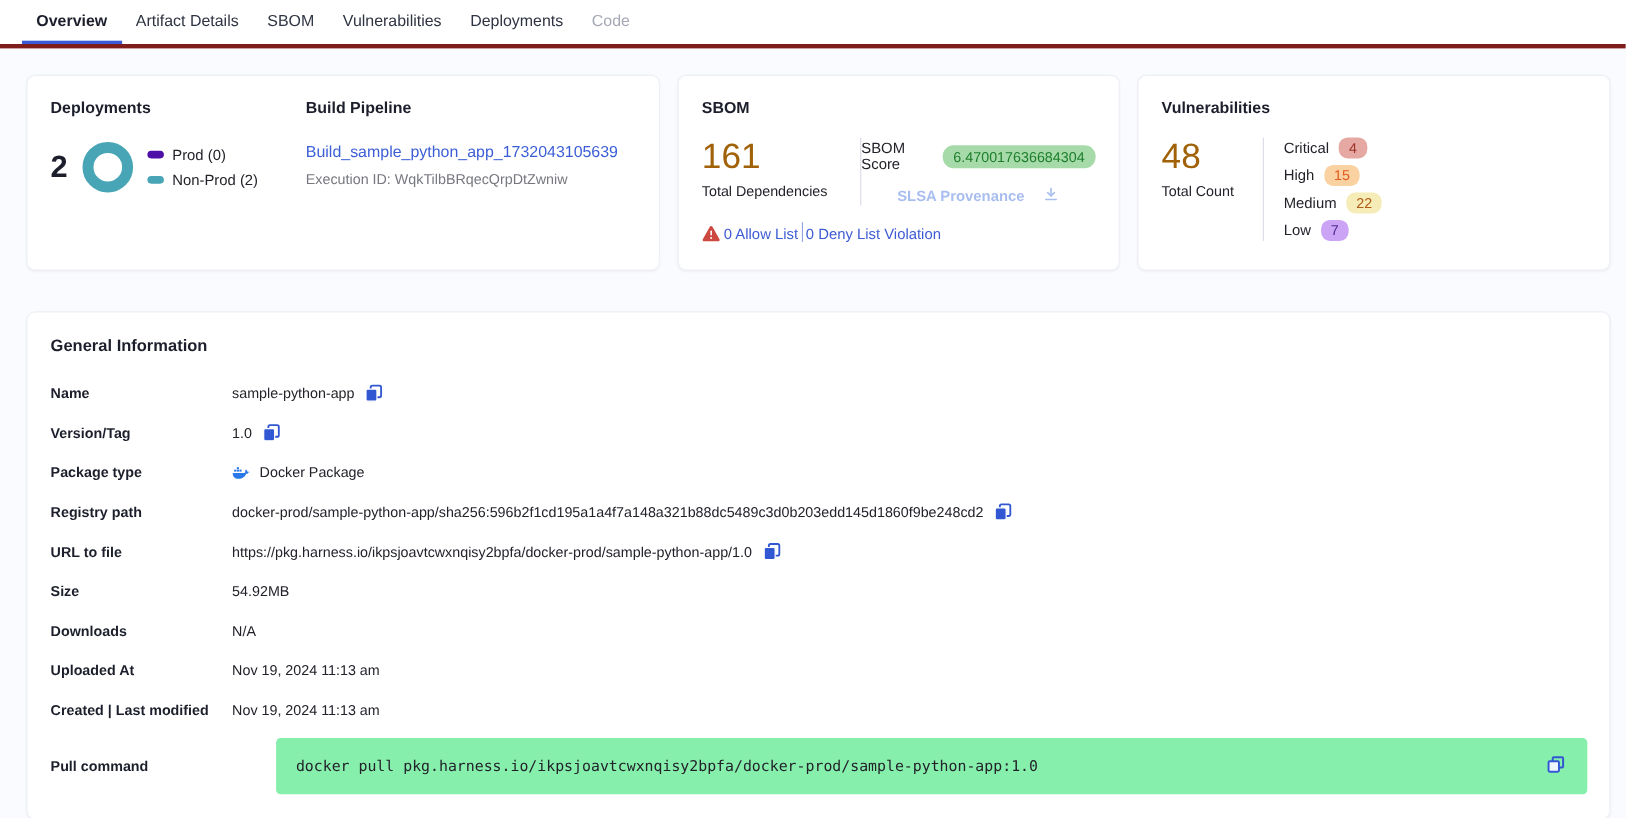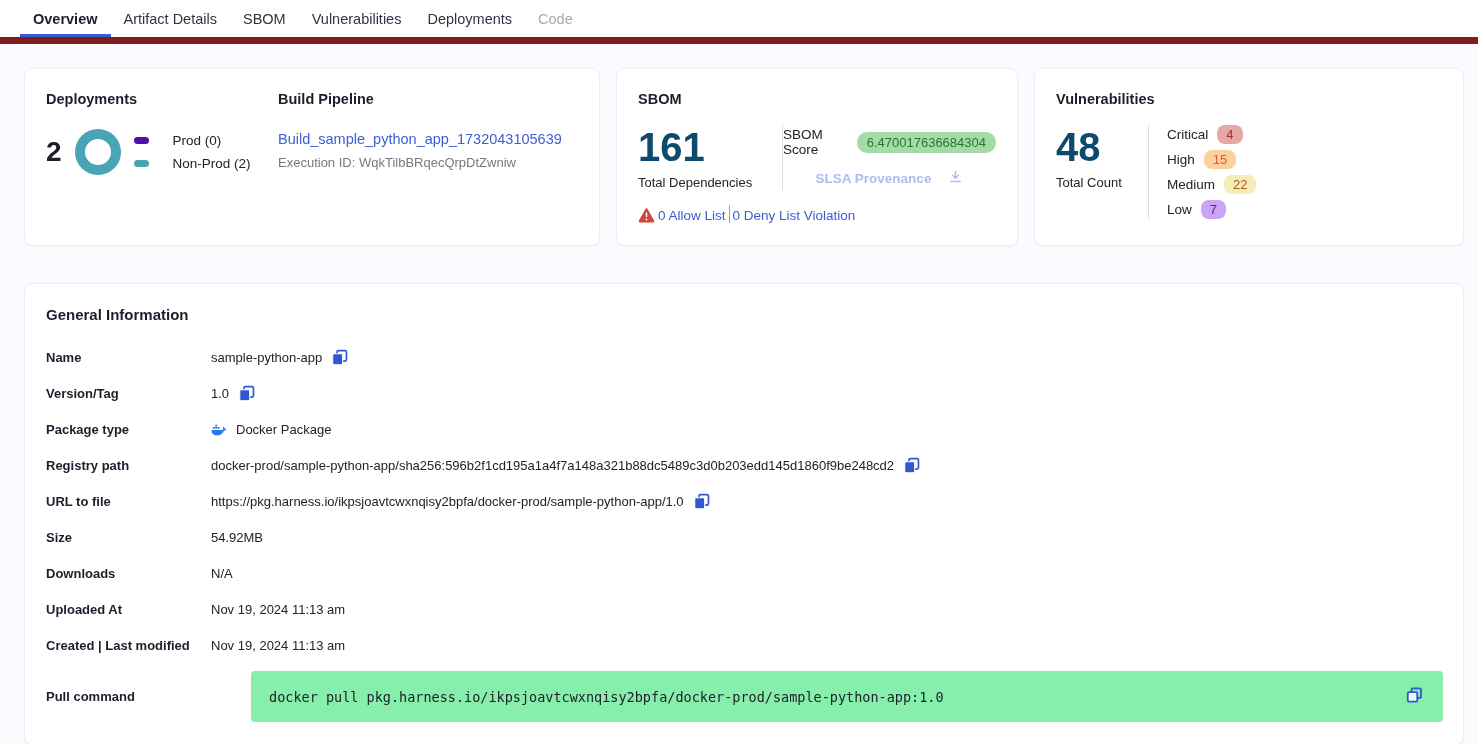--- a/index.html
+++ b/index.html
@@ -7,7 +7,7 @@
   body { font-family:"Liberation Sans", sans-serif; background:#fafbfe; color:#22222a; }
 
   
-  .tabbar { height:44px; background:#fff; border-bottom:7px solid #7f1d1d; display:flex; align-items:stretch; padding-left:20px; }
+  .tabbar { height:44px; background:#fff; border-bottom:4px solid #7f1d1d; display:flex; align-items:stretch; padding-left:20px; }
   .tab { display:flex; align-items:center; padding:0 13px; font-size:14.5px; color:#2f3442; cursor:pointer; border-bottom:3px solid transparent; border-top:3px solid transparent; }
   .tab.active { font-weight:700; color:#1c1f2b; border-bottom-color:#3a5bd7; }
   .tab.disabled { color:#a6a8b5; cursor:default; }

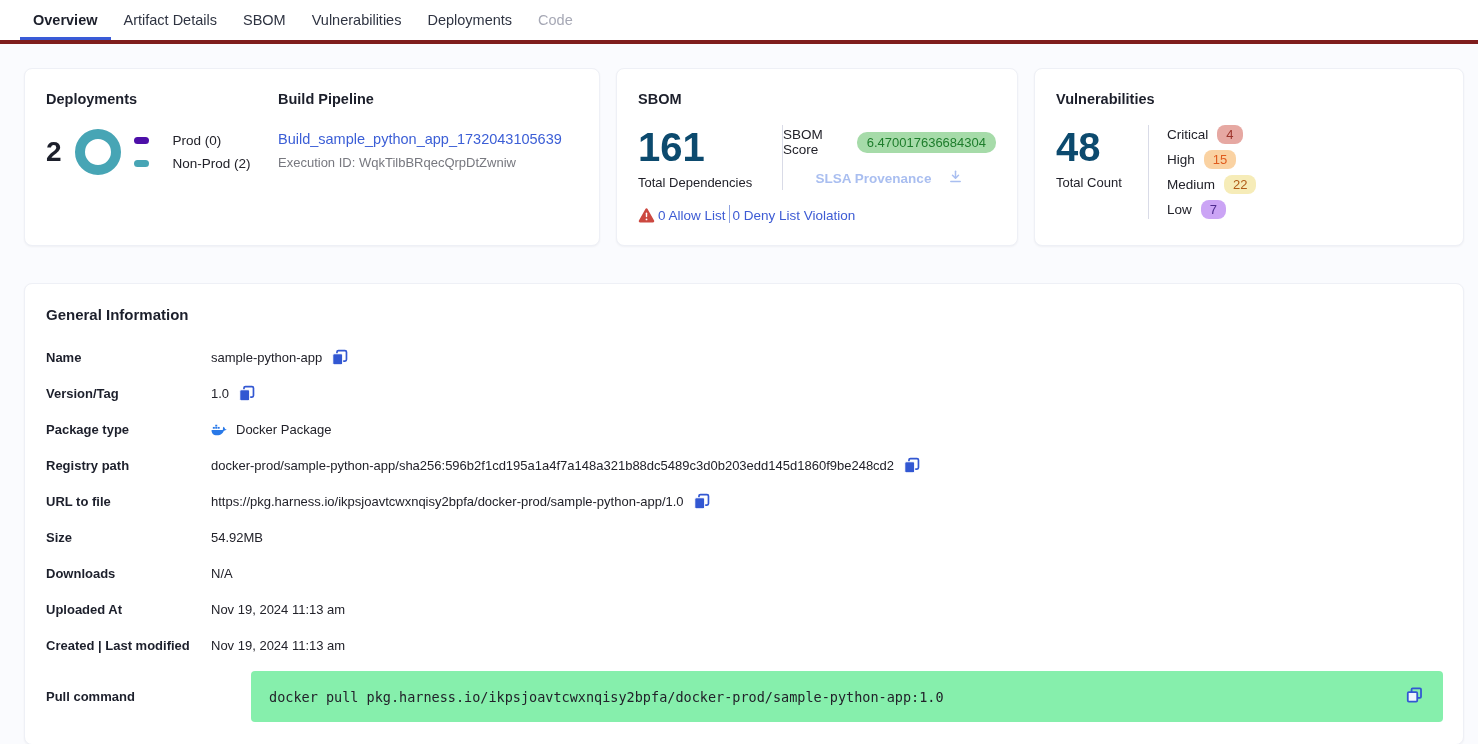--- a/index.html
+++ b/index.html
@@ -25,7 +25,7 @@
   .big-num { font-size:28px; font-weight:700; color:#1c1f2b; }
   .donut { width:46px; height:46px; border-radius:50%; border:10px solid #47a5b5; }
   .legend { display:flex; flex-direction:column; gap:8px; }
-  .legend-item { display:flex; align-items:center; gap:24px; font-size:13.5px; color:#22222a; }
+  .legend-item { display:flex; align-items:center; gap:8px; font-size:13.5px; color:#22222a; }
   .legend-pill { width:15px; height:7px; border-radius:4px; flex:0 0 auto; }
   .pipeline-col { flex:1; }
   .pipeline-link { display:inline-block; margin-top:24px; font-size:14.5px; color:#3b5ed6; text-decoration:none; cursor:pointer; }

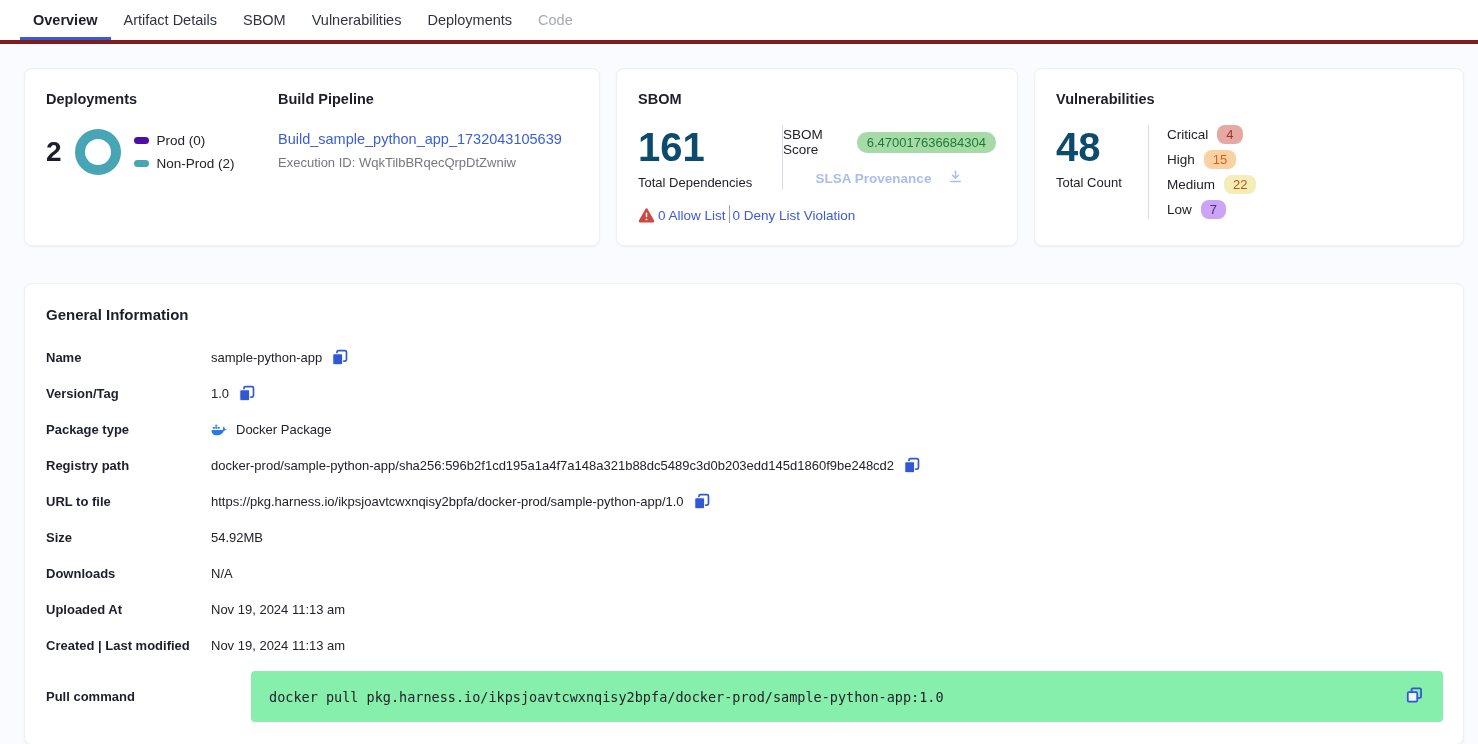--- a/index.html
+++ b/index.html
@@ -34,7 +34,7 @@
   
   .card-sbom { width:402px; height:178px; padding:22px 21px; }
   .sbom-main { display:flex; margin-top:18px; align-items:flex-start; }
-  .metric-num { font-size:40px; font-weight:700; color:#0c4a6e; line-height:1.1; }
+  .metric-num { font-size:32px; font-weight:400; color:#a16207; line-height:1.1; }
   .metric-label { font-size:13px; color:#22222a; margin-top:6px; }
   .vdivider { width:1px; background:#d9dbe7; align-self:stretch; }
   .sbom-right { flex:1; display:flex; flex-direction:column; align-items:center; gap:12px; padding-top:2px;justify-content:flex-end; }

